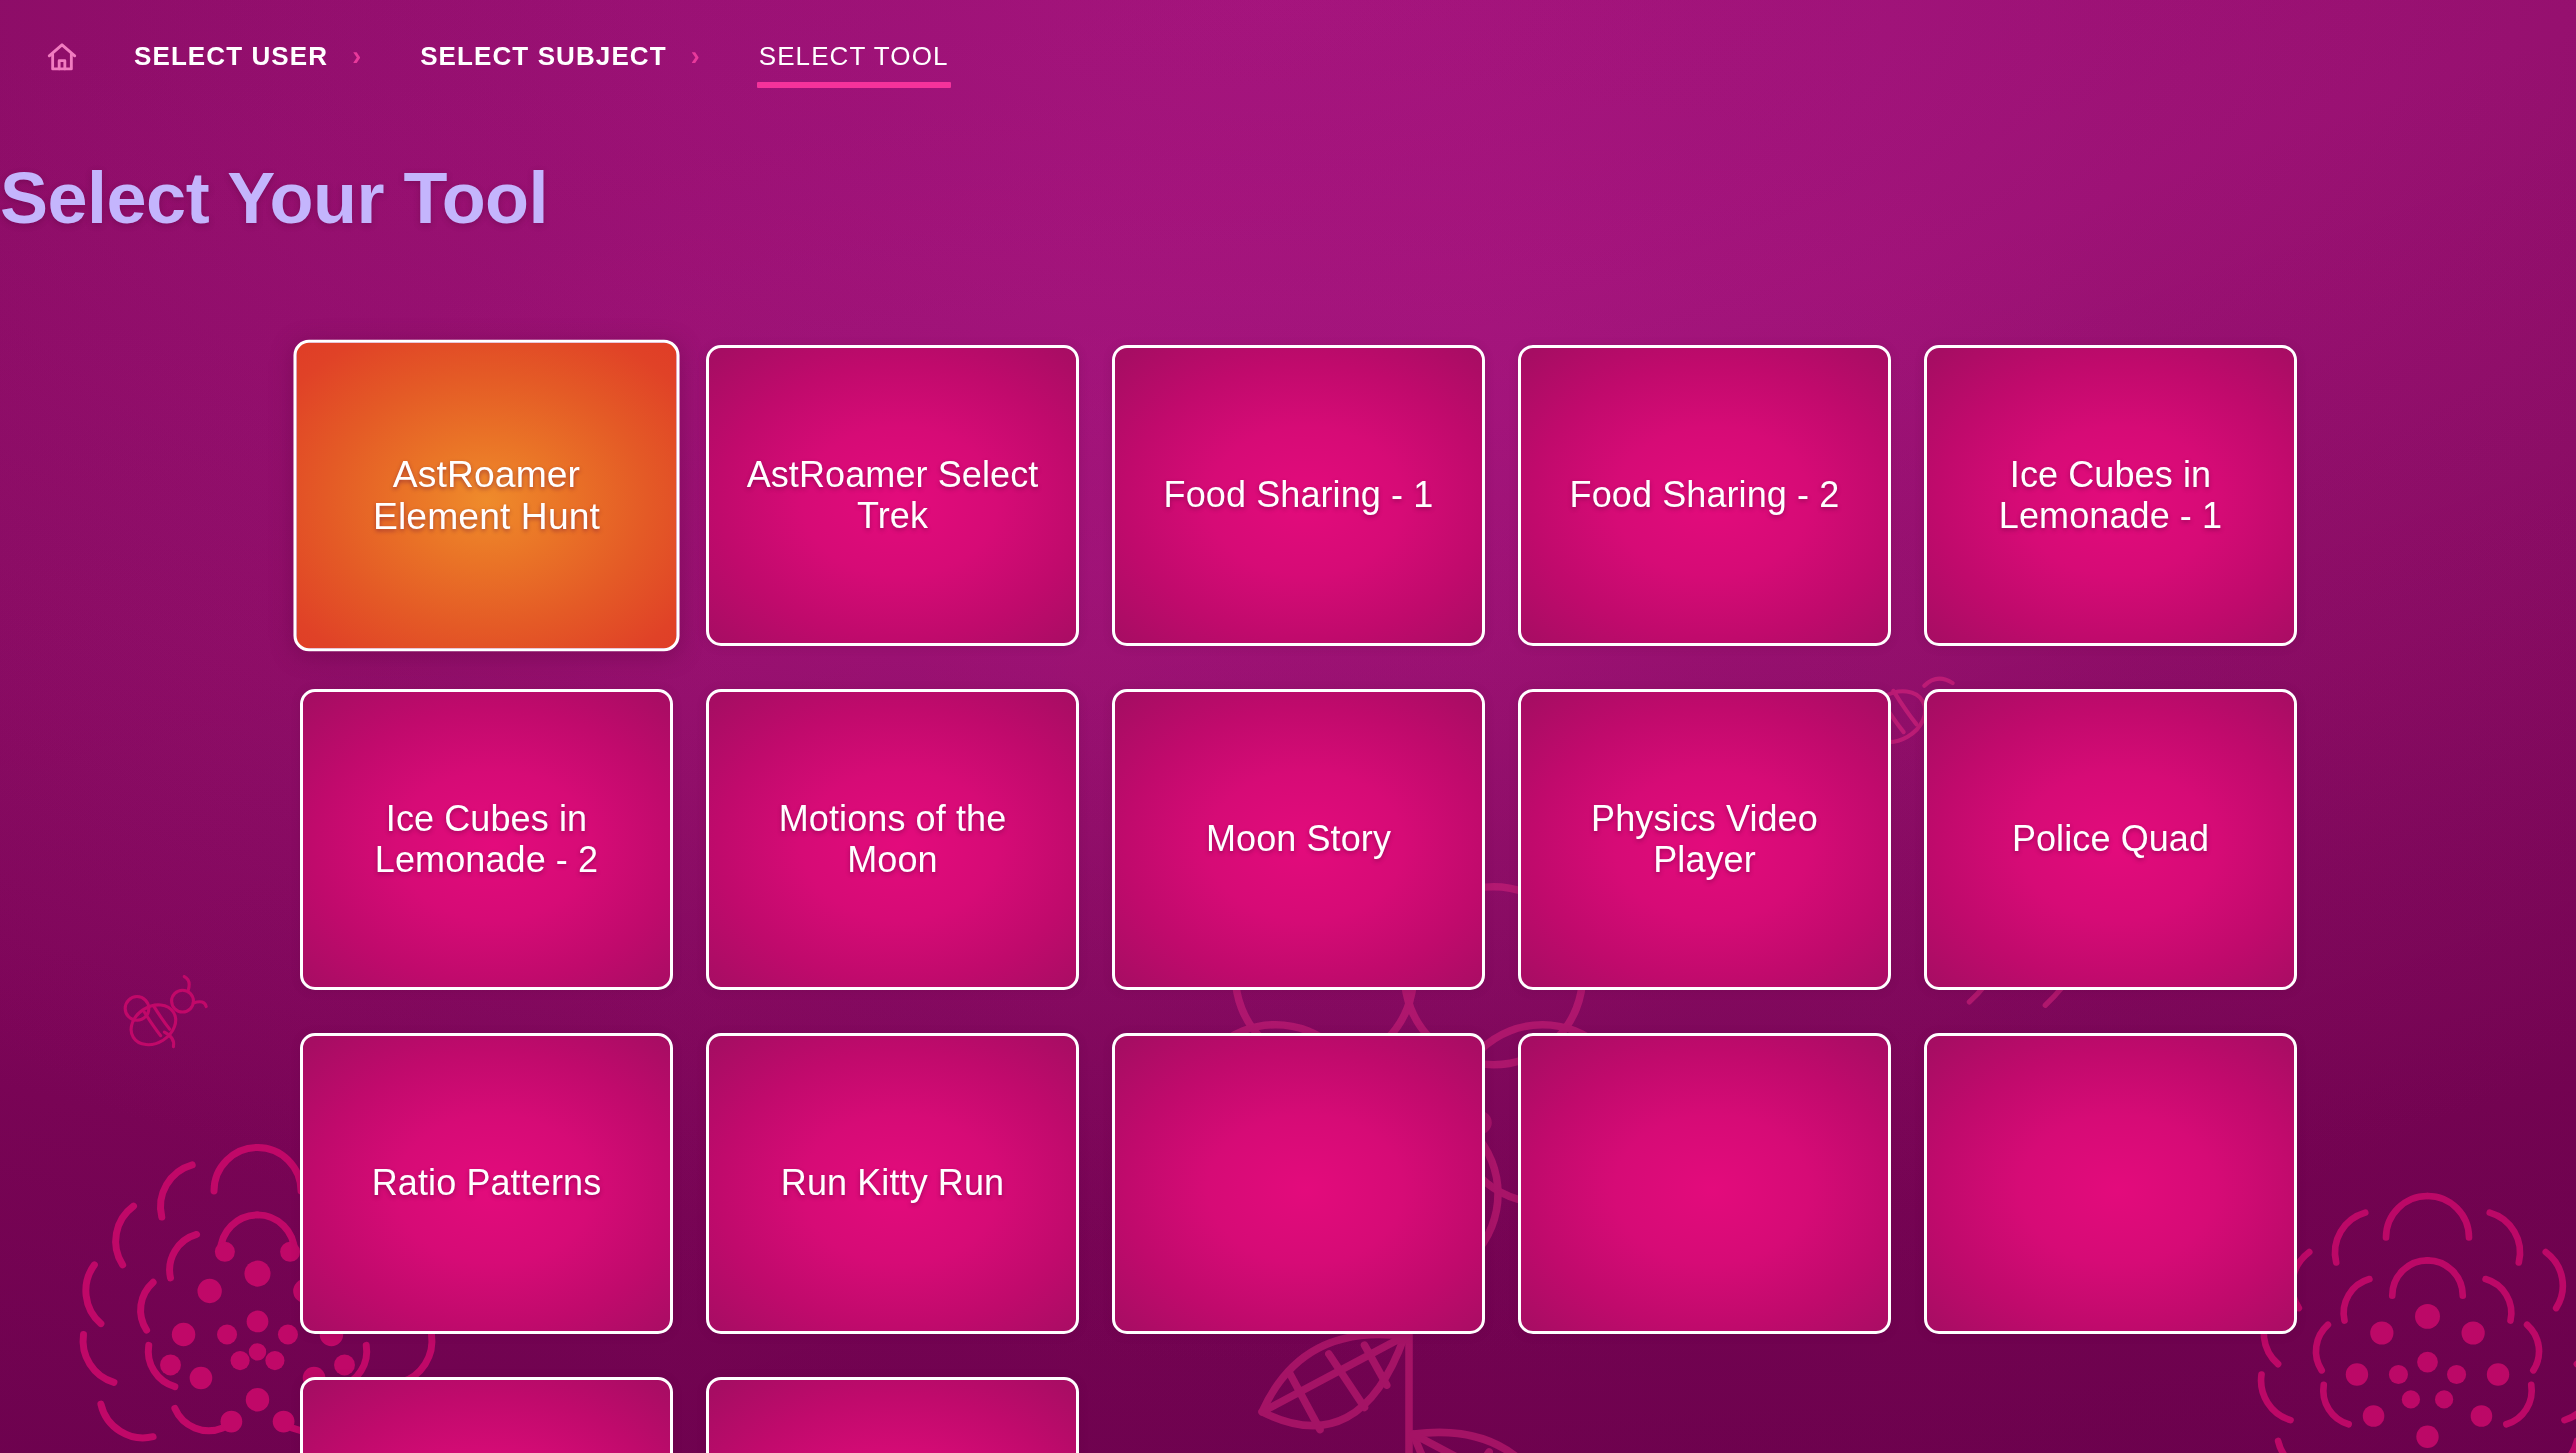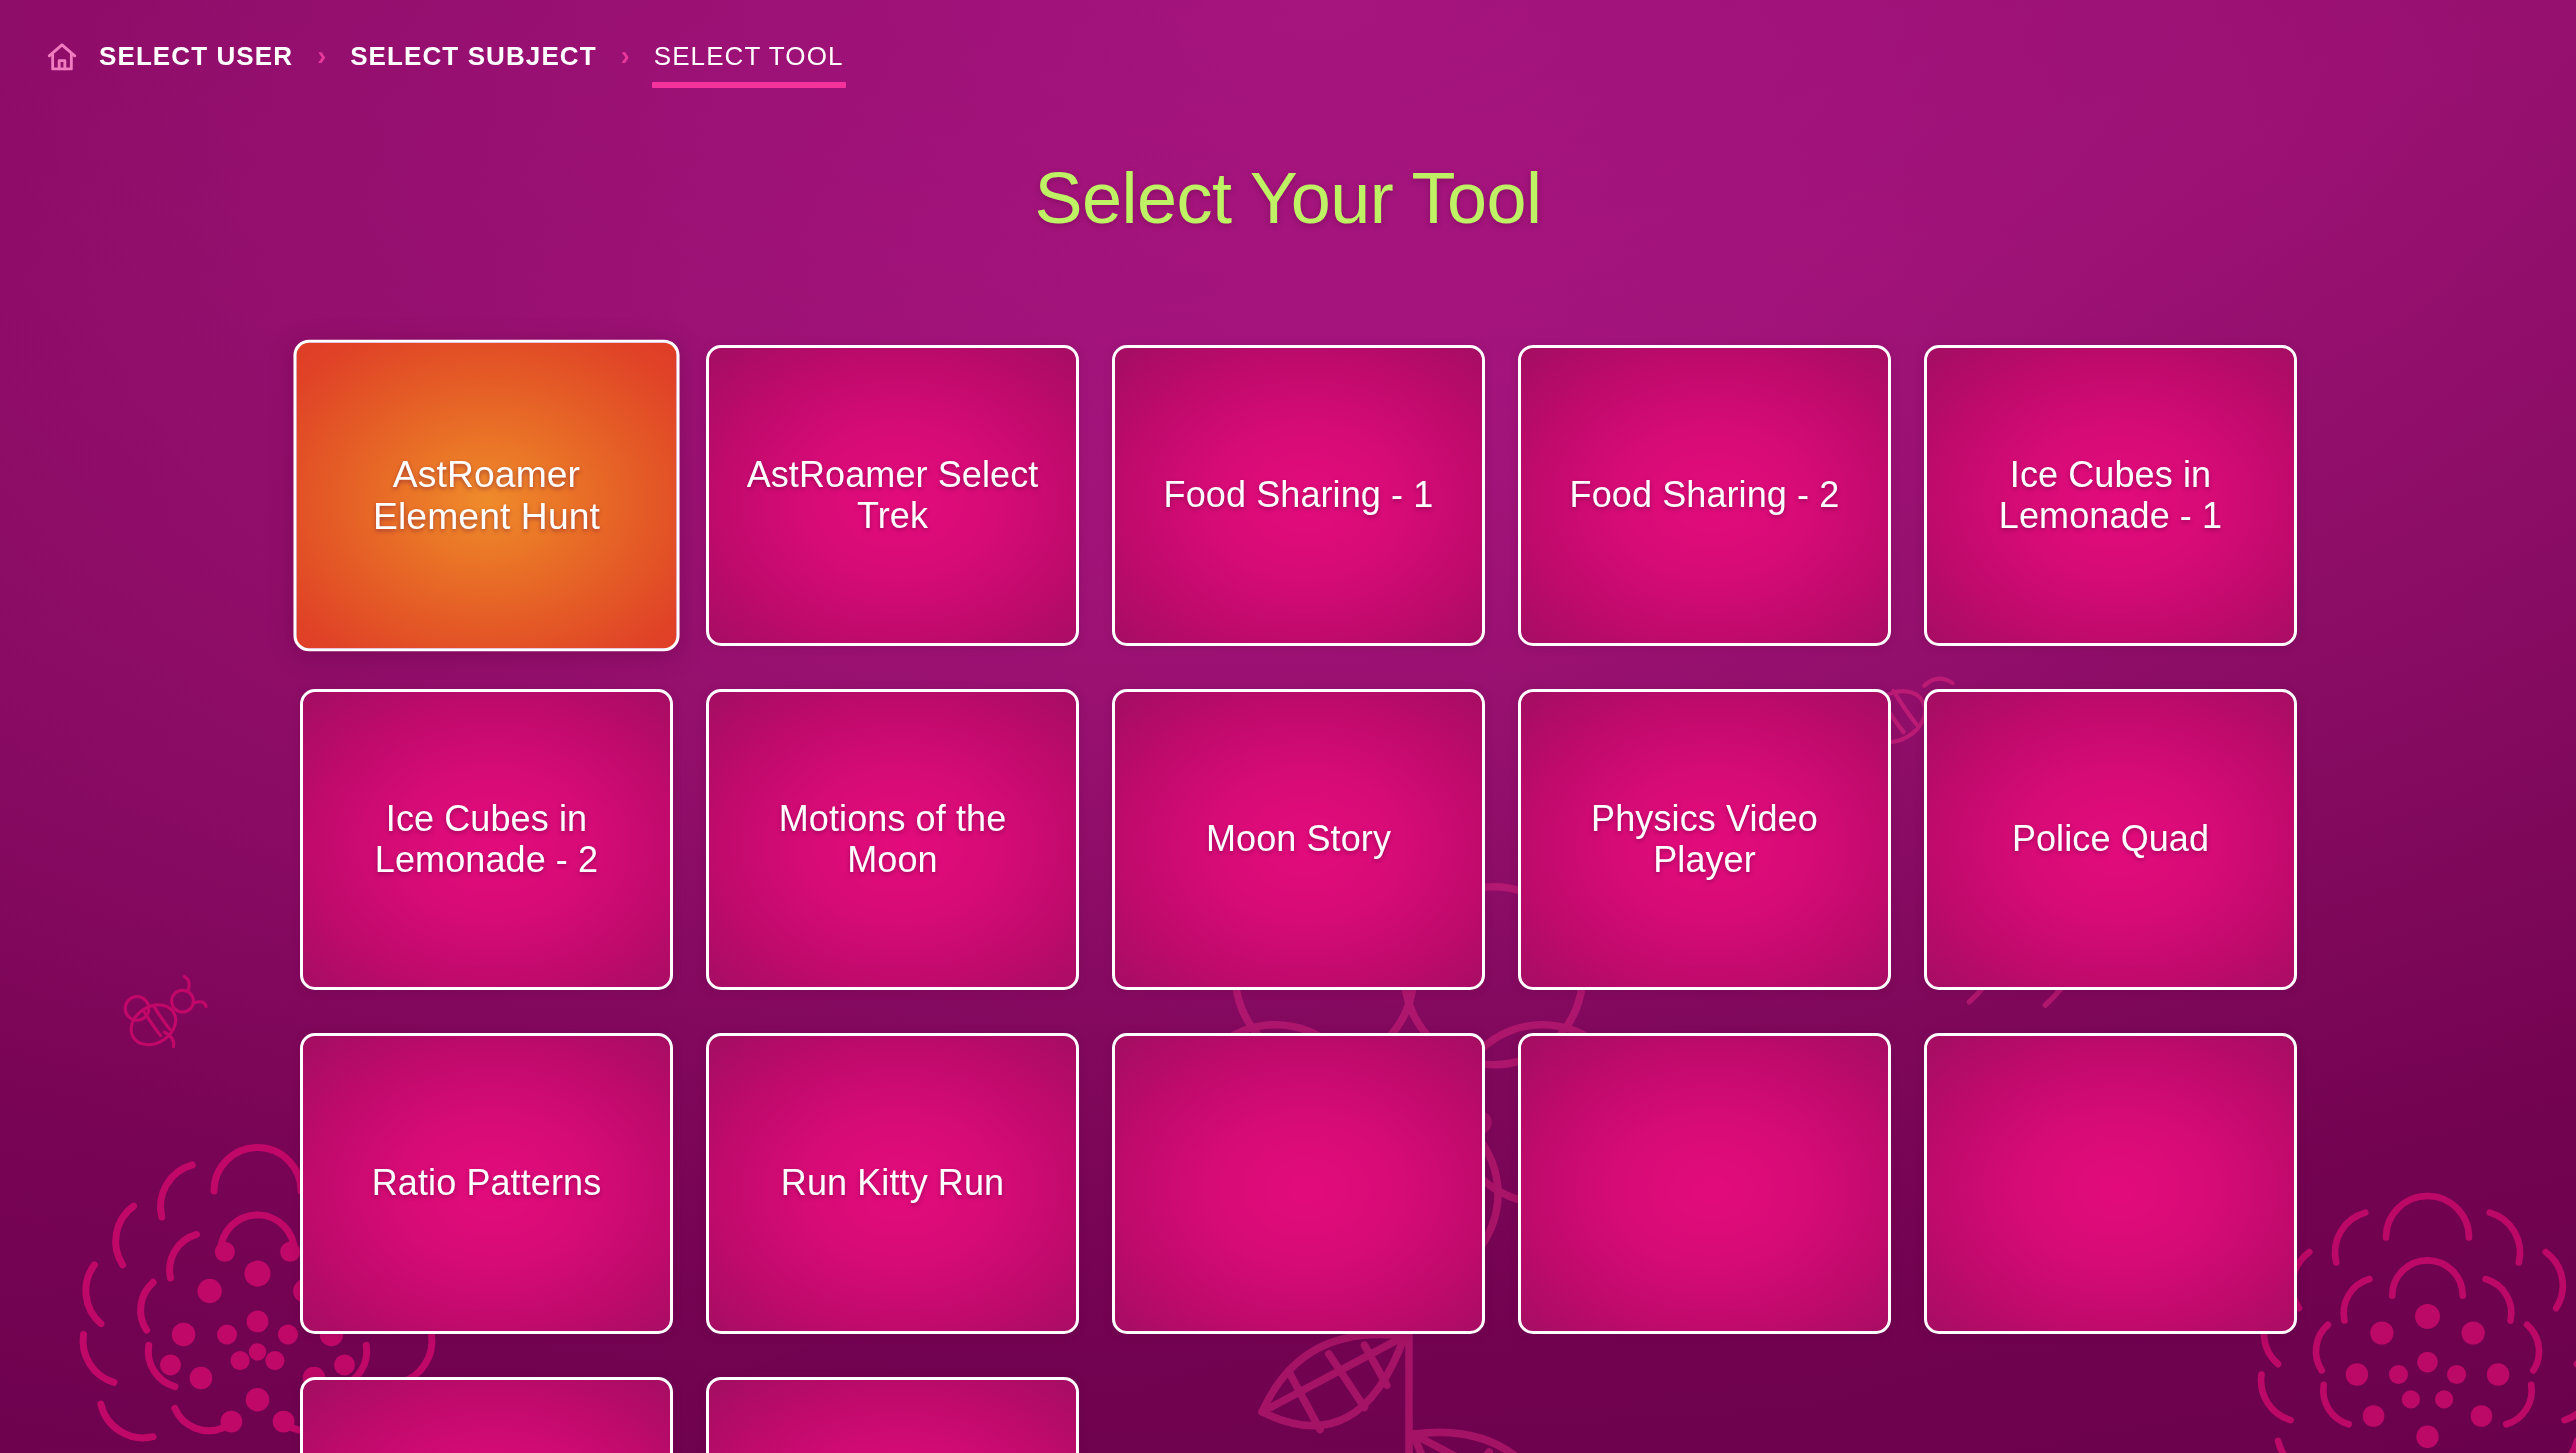--- a/index.html
+++ b/index.html
@@ -74,6 +74,7 @@
     white-space: nowrap;
     cursor: pointer;
     padding: 2px 2px;
+    margin-left: 35px;
   }
   .crumb-link.active {
     font-weight: 400;

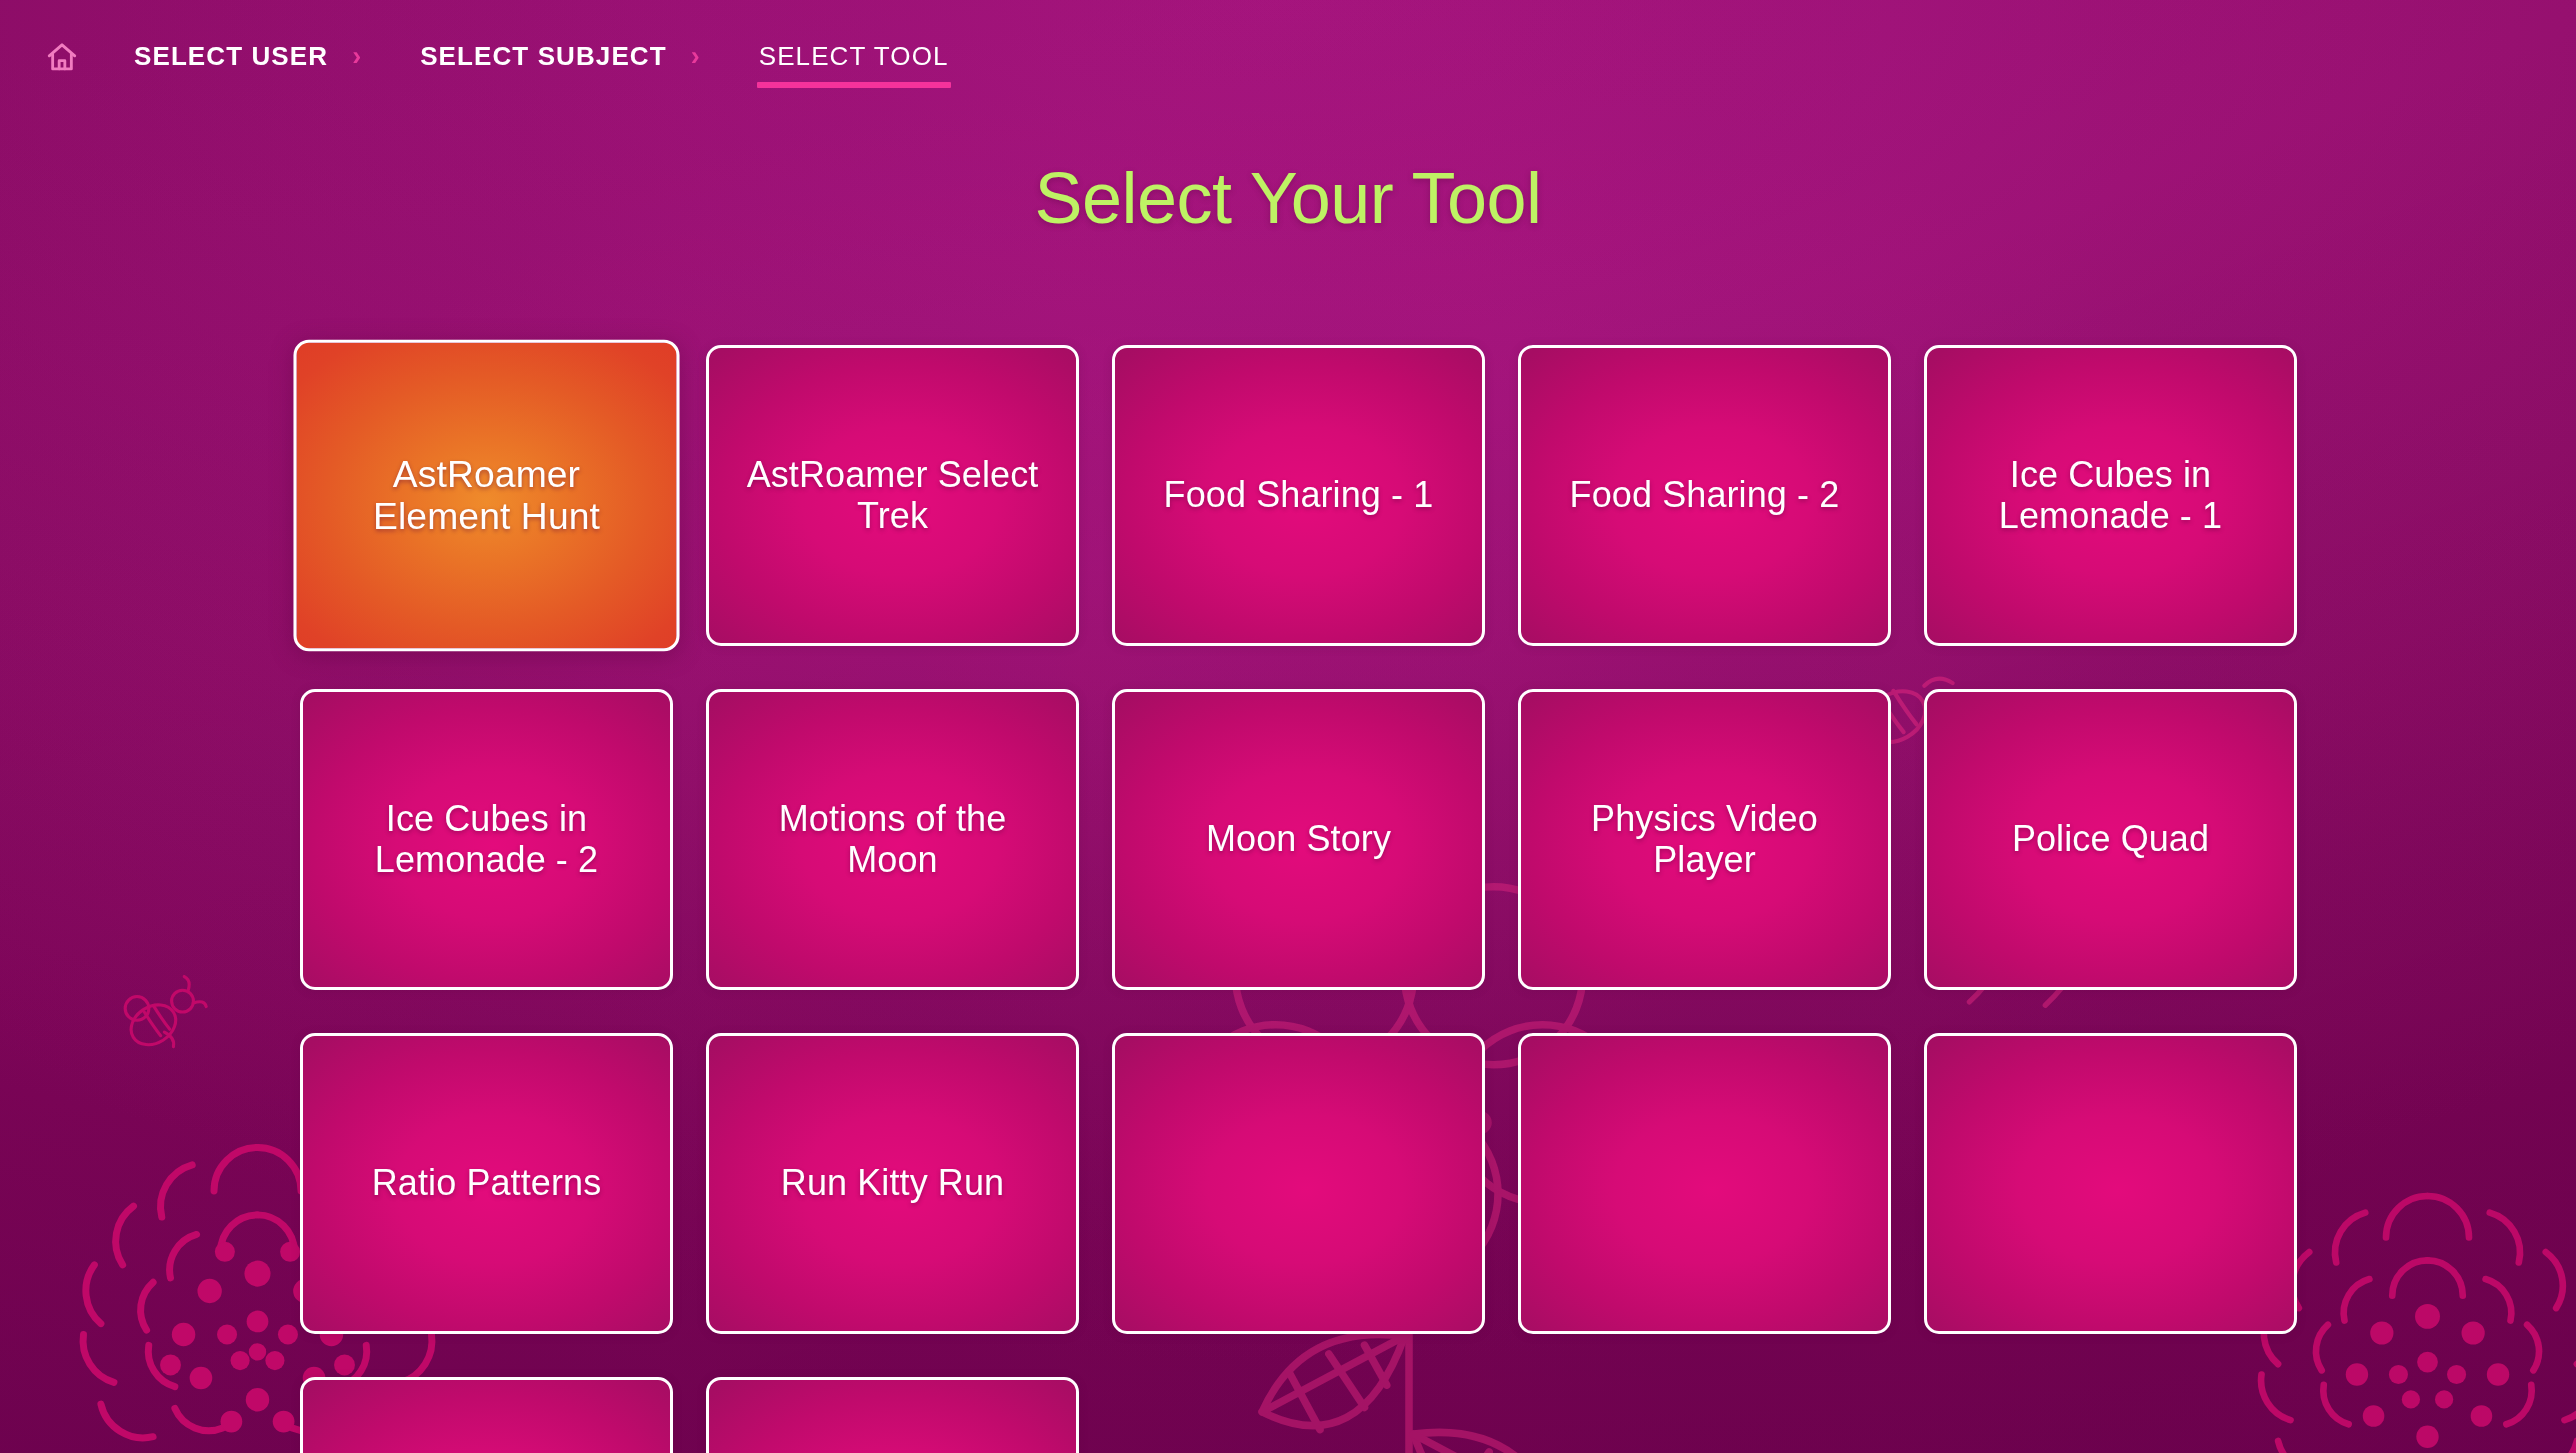--- a/index.html
+++ b/index.html
@@ -105,10 +105,10 @@
     left: 0;
     right: 0;
     z-index: 5;
-    text-align: center;
-    color: #bef264;
+    text-align: left;
+    color: #c4b5fd;
     font-size: 72px;
-    font-weight: 400;
+    font-weight: 700;
     letter-spacing: -0.5px;
     line-height: 1;
     text-shadow: 0 2px 6px rgba(70,0,50,0.30);

